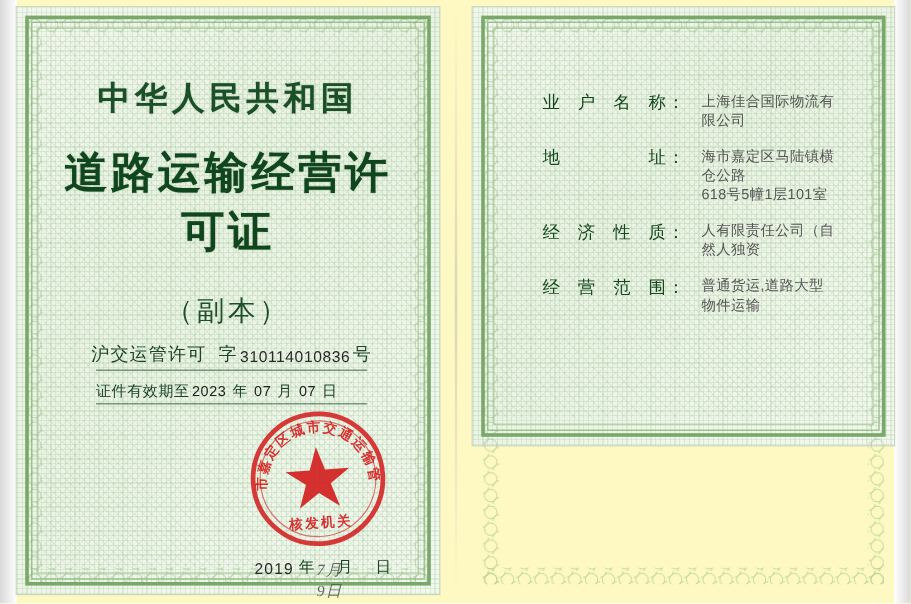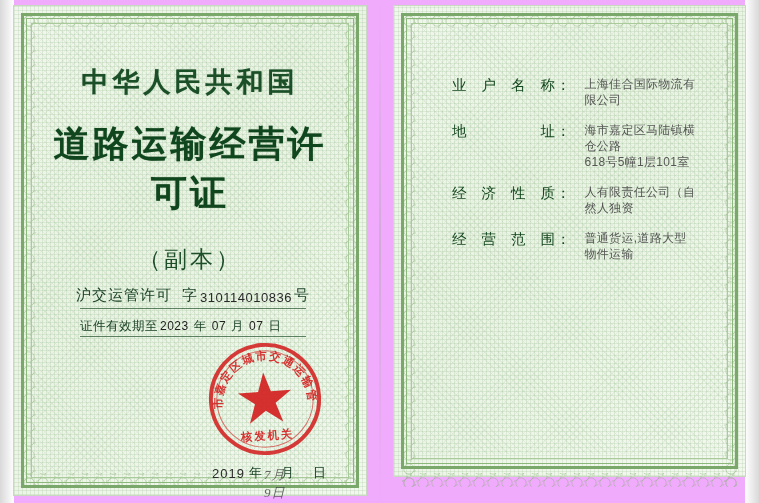--- a/index.html
+++ b/index.html
@@ -17,7 +17,7 @@
     position: relative;
     width: 759px;
     height: 503px;
-    background: #f0abfc;
+    background: #fef9c3;
   }
 
   

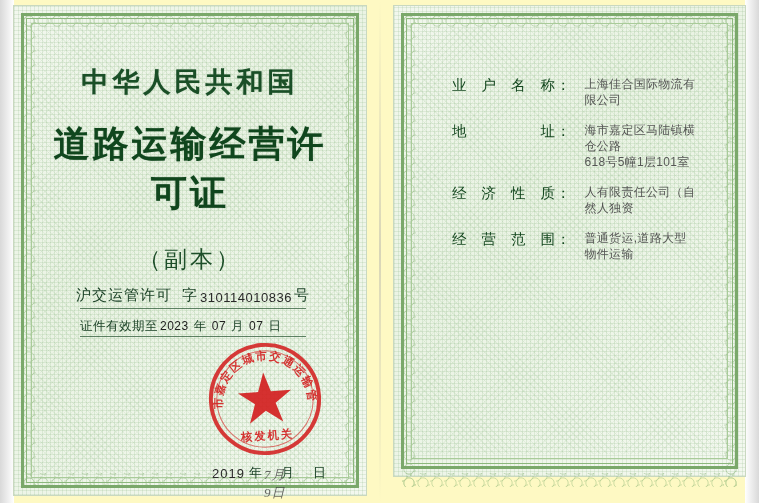--- a/index.html
+++ b/index.html
@@ -191,7 +191,7 @@
     left: 394px;
     top: 6px;
     width: 351px;
-    height: 470px;
+    height: 365px;
     box-shadow: 0 0 0 1px #c9d8c0;
   }
   #right-cert .inner-pane {

